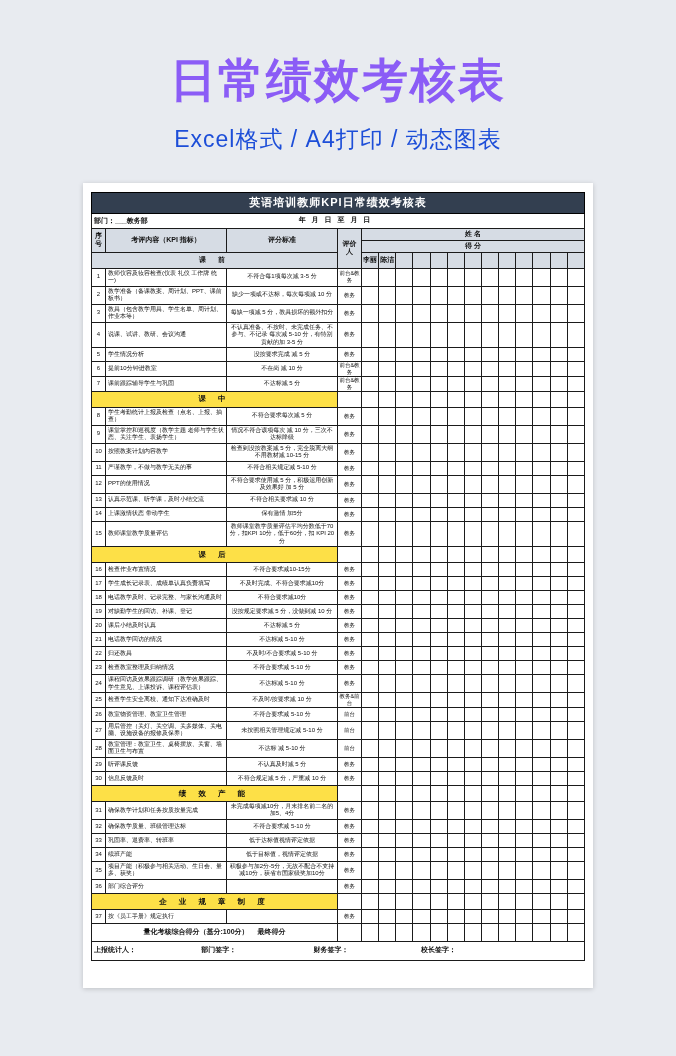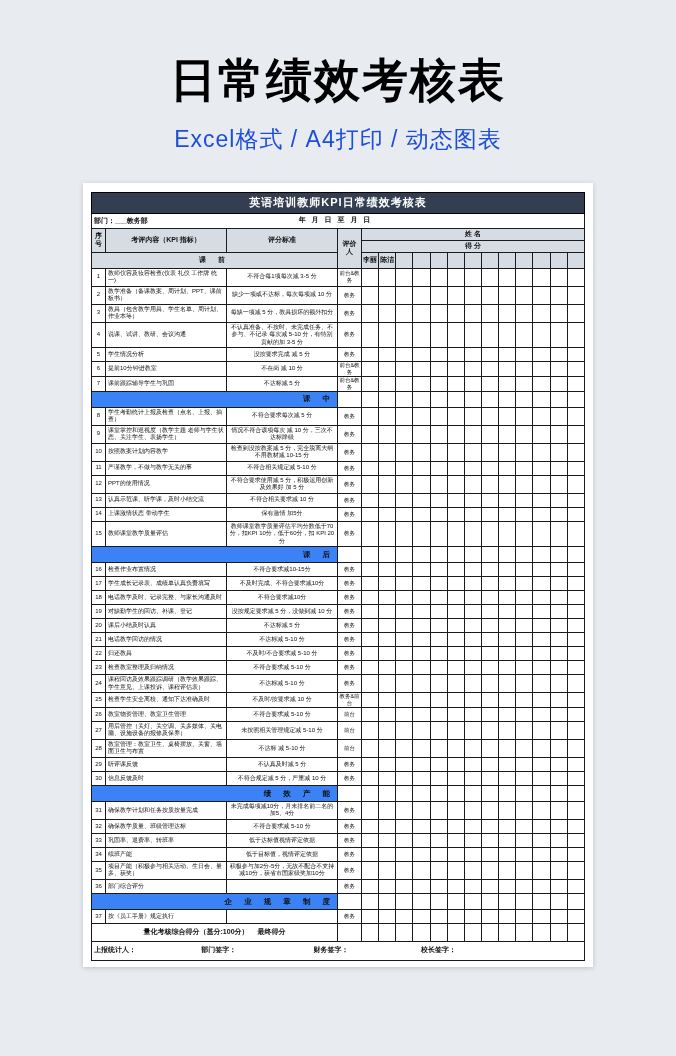--- a/index.html
+++ b/index.html
@@ -10,7 +10,7 @@
     -webkit-font-smoothing:antialiased;
   }
   .hero{text-align:center;padding-top:50px;}
-  .hero h1{margin:0;font-size:46px;font-weight:bold;color:#000000;letter-spacing:2px;}
+  .hero h1{margin:0;font-size:46px;font-weight:bold;color:#8b5cf6;letter-spacing:2px;}
   .hero p{margin:12px 0 0;font-size:23px;color:#1d4ed8;letter-spacing:1px;}
   .card{
     width:510px;margin:28px auto 0;background:#ffffff;

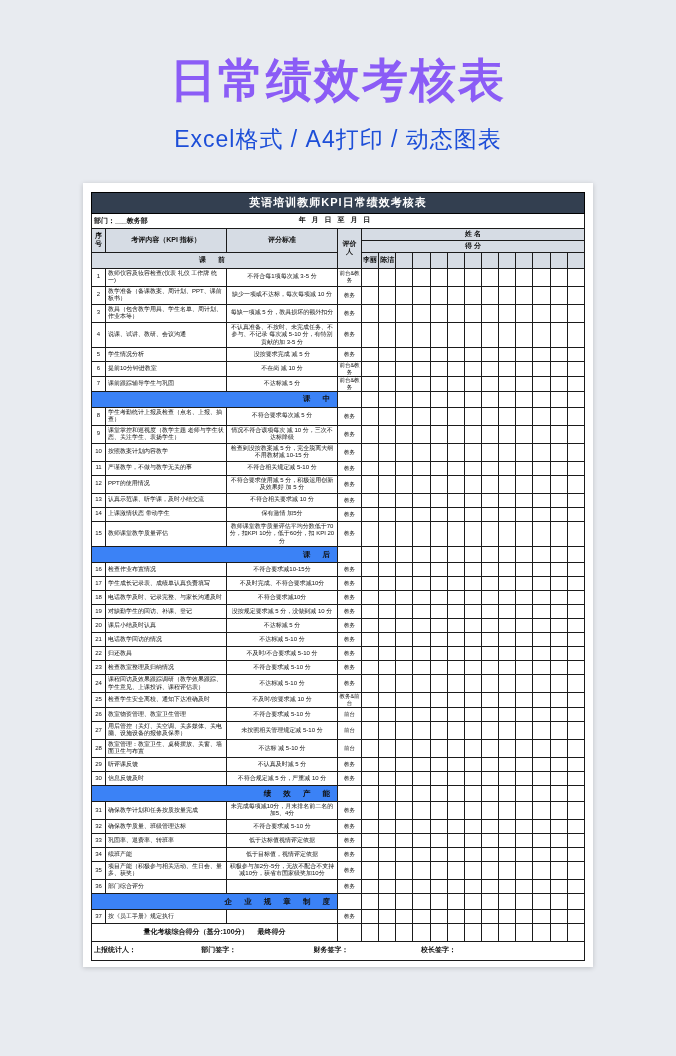--- a/index.html
+++ b/index.html
@@ -14,7 +14,7 @@
   .hero p{margin:12px 0 0;font-size:23px;color:#1d4ed8;letter-spacing:1px;}
   .card{
     width:510px;margin:28px auto 0;background:#ffffff;
-    padding:9px 8px 6px;box-sizing:border-box;
+    padding:9px 8px 27px;box-sizing:border-box;
     box-shadow:0 1px 5px rgba(0,0,0,0.18);
   }
   table{border-collapse:collapse;width:494px;table-layout:fixed;}

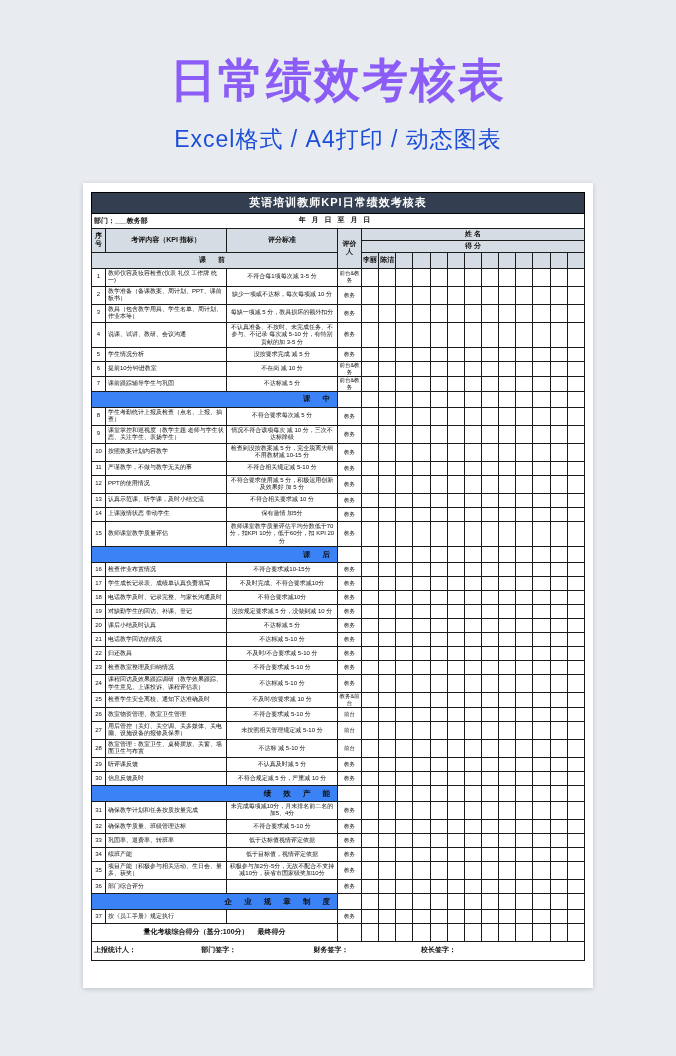--- a/index.html
+++ b/index.html
@@ -26,7 +26,7 @@
   tr.dept .date{position:absolute;left:42%;top:2px;letter-spacing:2px;}
   tr.hdr td{background:#d6dce4;text-align:center;font-weight:bold;font-size:7px;}
   td.namecell{background:#ffffff;font-weight:normal;font-size:5.5px;height:13px;text-align:center;padding:0;}
-  td.section-cell{background:#3b82f6;text-align:right;font-weight:bold;font-size:7.5px;
+  td.section-cell{background:#fde047;text-align:center;font-weight:bold;font-size:7.5px;
      letter-spacing:5px;height:13px;}
   td.num{text-align:center;}
   td.content{text-align:left;}

